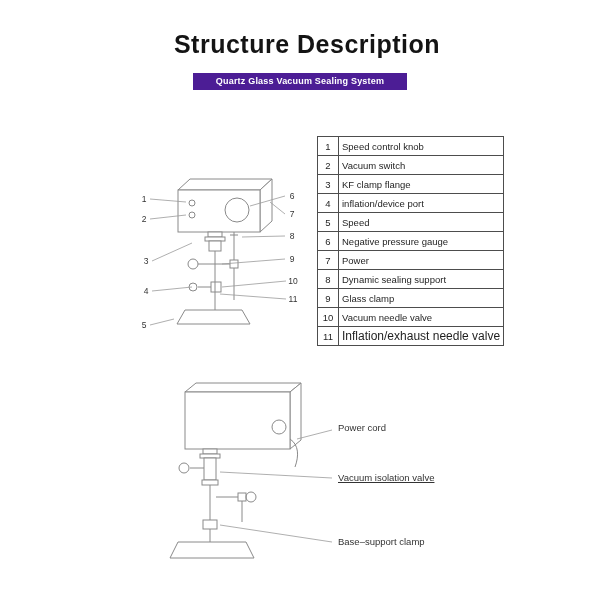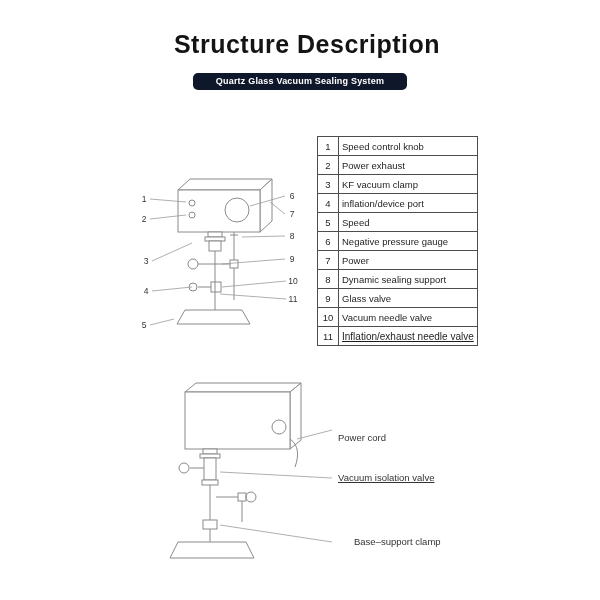--- a/index.html
+++ b/index.html
@@ -10,7 +10,7 @@
          font-size:25px;font-weight:700;color:#141414;letter-spacing:0.5px;padding-left:7px;}
 
   .banner{position:absolute;top:73px;left:193px;width:214px;height:17px;
-          background:#0f172a;border-radius:5px;color:#fff;font-size:9px;
+          background:#4c1d95;border-radius:0;color:#fff;font-size:9px;
           font-weight:700;text-align:center;line-height:17px;letter-spacing:0.2px;}
 
   .parts-table{position:absolute;top:136px;left:317px;border-collapse:collapse;}

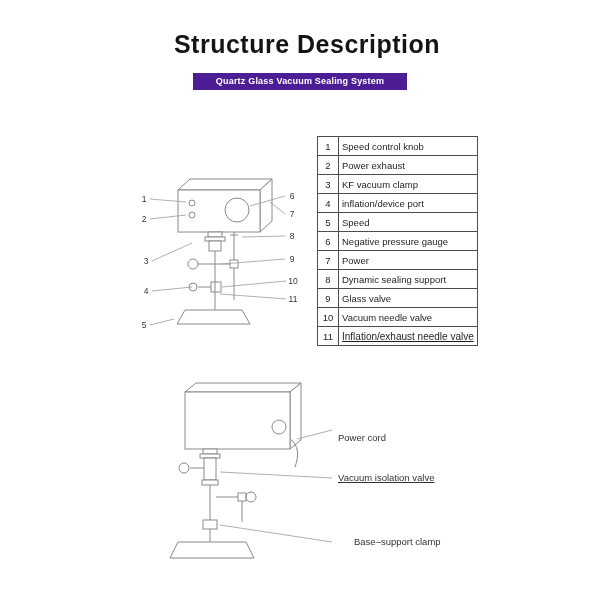--- a/index.html
+++ b/index.html
@@ -104,7 +104,7 @@
       </tr>
       <tr>
         <td class="num">2</td>
-        <td class="lbl">Power exhaust</td>
+        <td class="lbl">Vacuum switch</td>
       </tr>
       <tr>
         <td class="num">3</td>

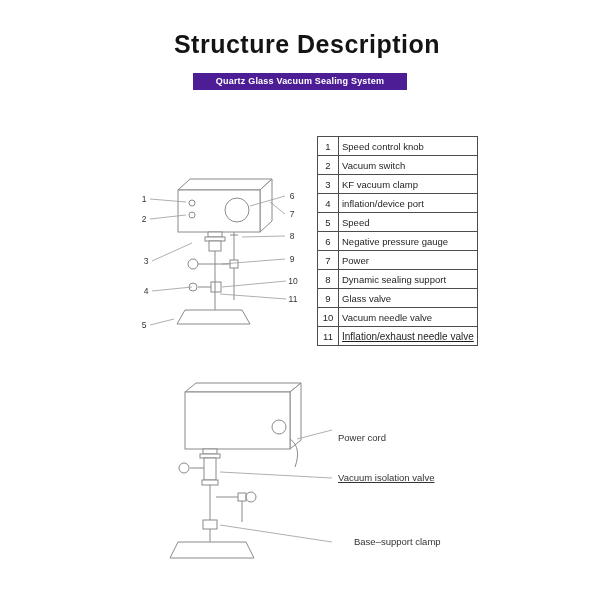--- a/index.html
+++ b/index.html
@@ -108,7 +108,7 @@
       </tr>
       <tr>
         <td class="num">3</td>
-        <td class="lbl">KF vacuum clamp</td>
+        <td class="lbl">KF clamp flange</td>
       </tr>
       <tr>
         <td class="num">4</td>

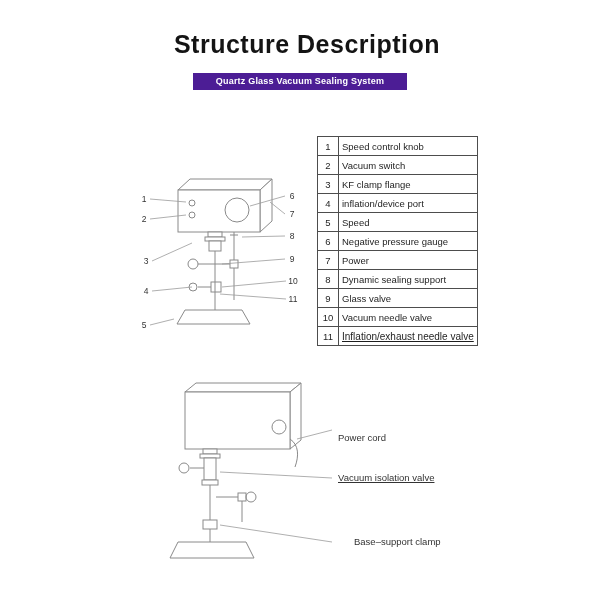--- a/index.html
+++ b/index.html
@@ -132,7 +132,7 @@
       </tr>
       <tr>
         <td class="num">9</td>
-        <td class="lbl">Glass valve</td>
+        <td class="lbl">Glass clamp</td>
       </tr>
       <tr>
         <td class="num">10</td>

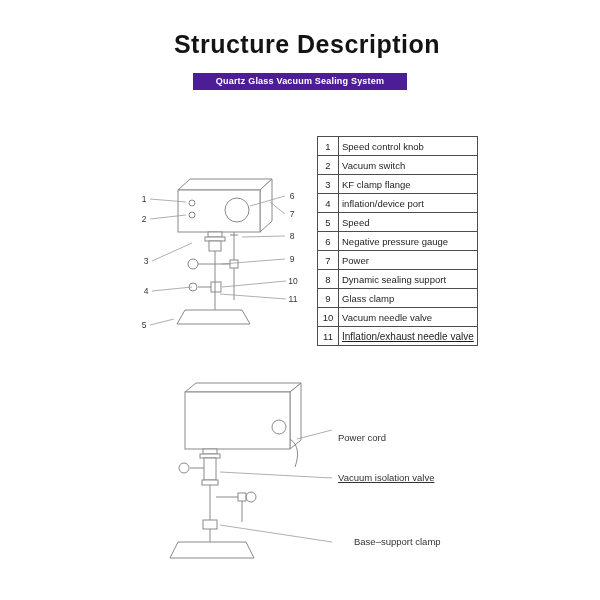--- a/index.html
+++ b/index.html
@@ -18,7 +18,7 @@
                   color:#1e1e1e;padding:0 3px;background:#fff;}
   .parts-table td.num{width:20px;text-align:center;padding:0;}
   .parts-table td.lbl{width:116px;white-space:nowrap;}
-  .parts-table tr.small td.lbl{font-size:10px;text-decoration:underline;}
+  .parts-table tr.small td.lbl{font-size:12px;}
 
   svg{position:absolute;}
   .upper-svg{left:130px;top:140px;}

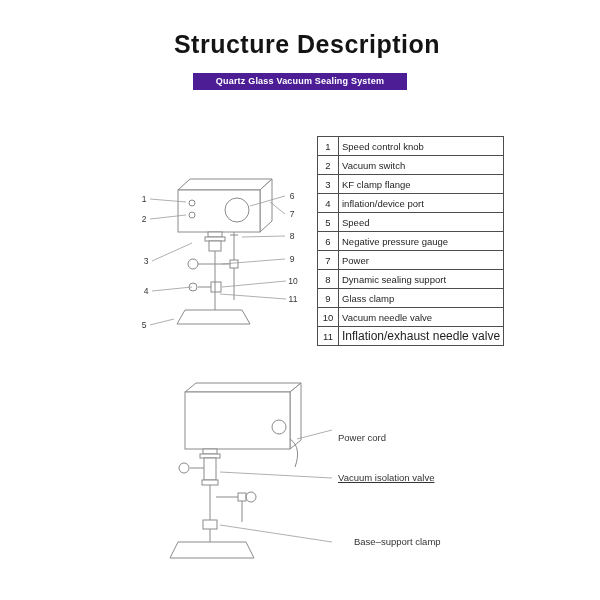--- a/index.html
+++ b/index.html
@@ -26,7 +26,7 @@
 
   .callout{font-size:8.5px;fill:#333;}
   .lower-label{position:absolute;font-size:9.5px;color:#333;white-space:nowrap;}
-  #label-power-cord{left:338px;top:432px;}
+  #label-power-cord{left:338px;top:422px;}
   #label-vacuum-isolation-valve{left:338px;top:472px;text-decoration:underline;}
   #label-base-support-clamp{left:338px;top:536px;margin-left:16px;}
 </style>

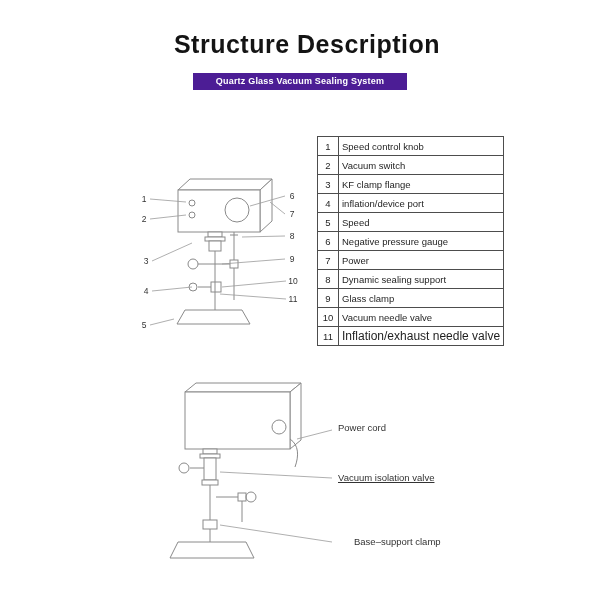--- a/index.html
+++ b/index.html
@@ -28,7 +28,7 @@
   .lower-label{position:absolute;font-size:9.5px;color:#333;white-space:nowrap;}
   #label-power-cord{left:338px;top:422px;}
   #label-vacuum-isolation-valve{left:338px;top:472px;text-decoration:underline;}
-  #label-base-support-clamp{left:338px;top:536px;margin-left:16px;}
+  #label-base-support-clamp{left:338px;top:536px;}
 </style>
 </head>
 <body>

